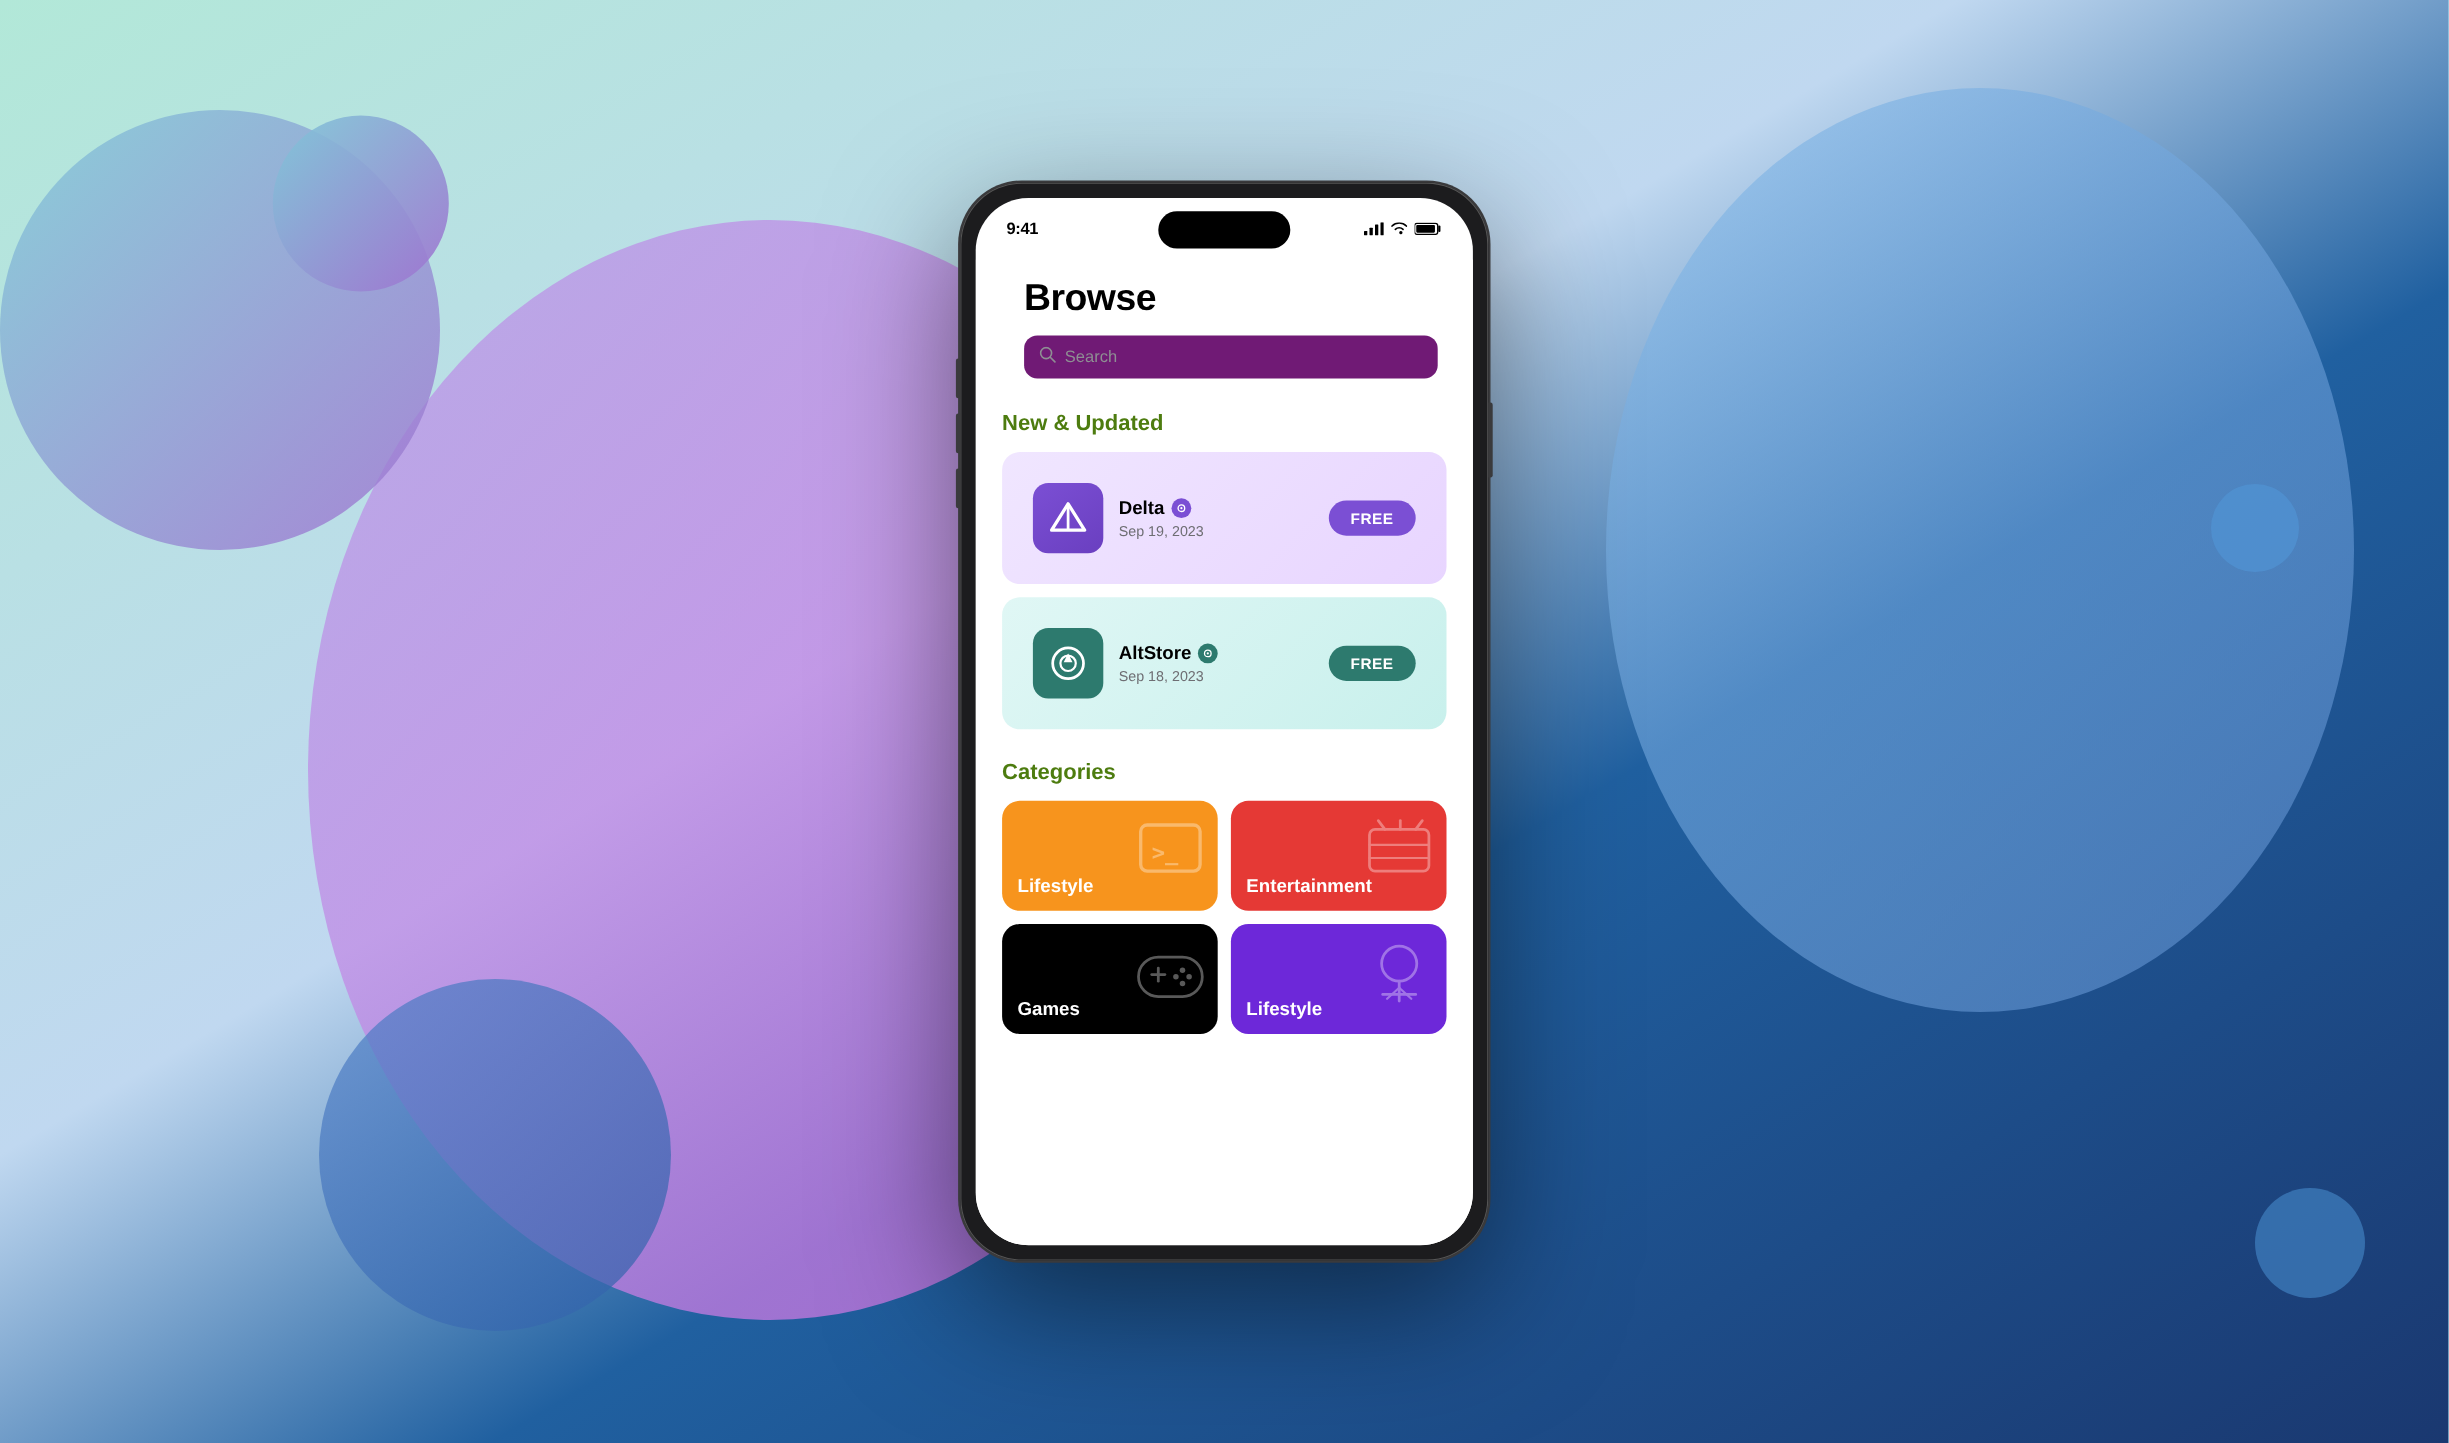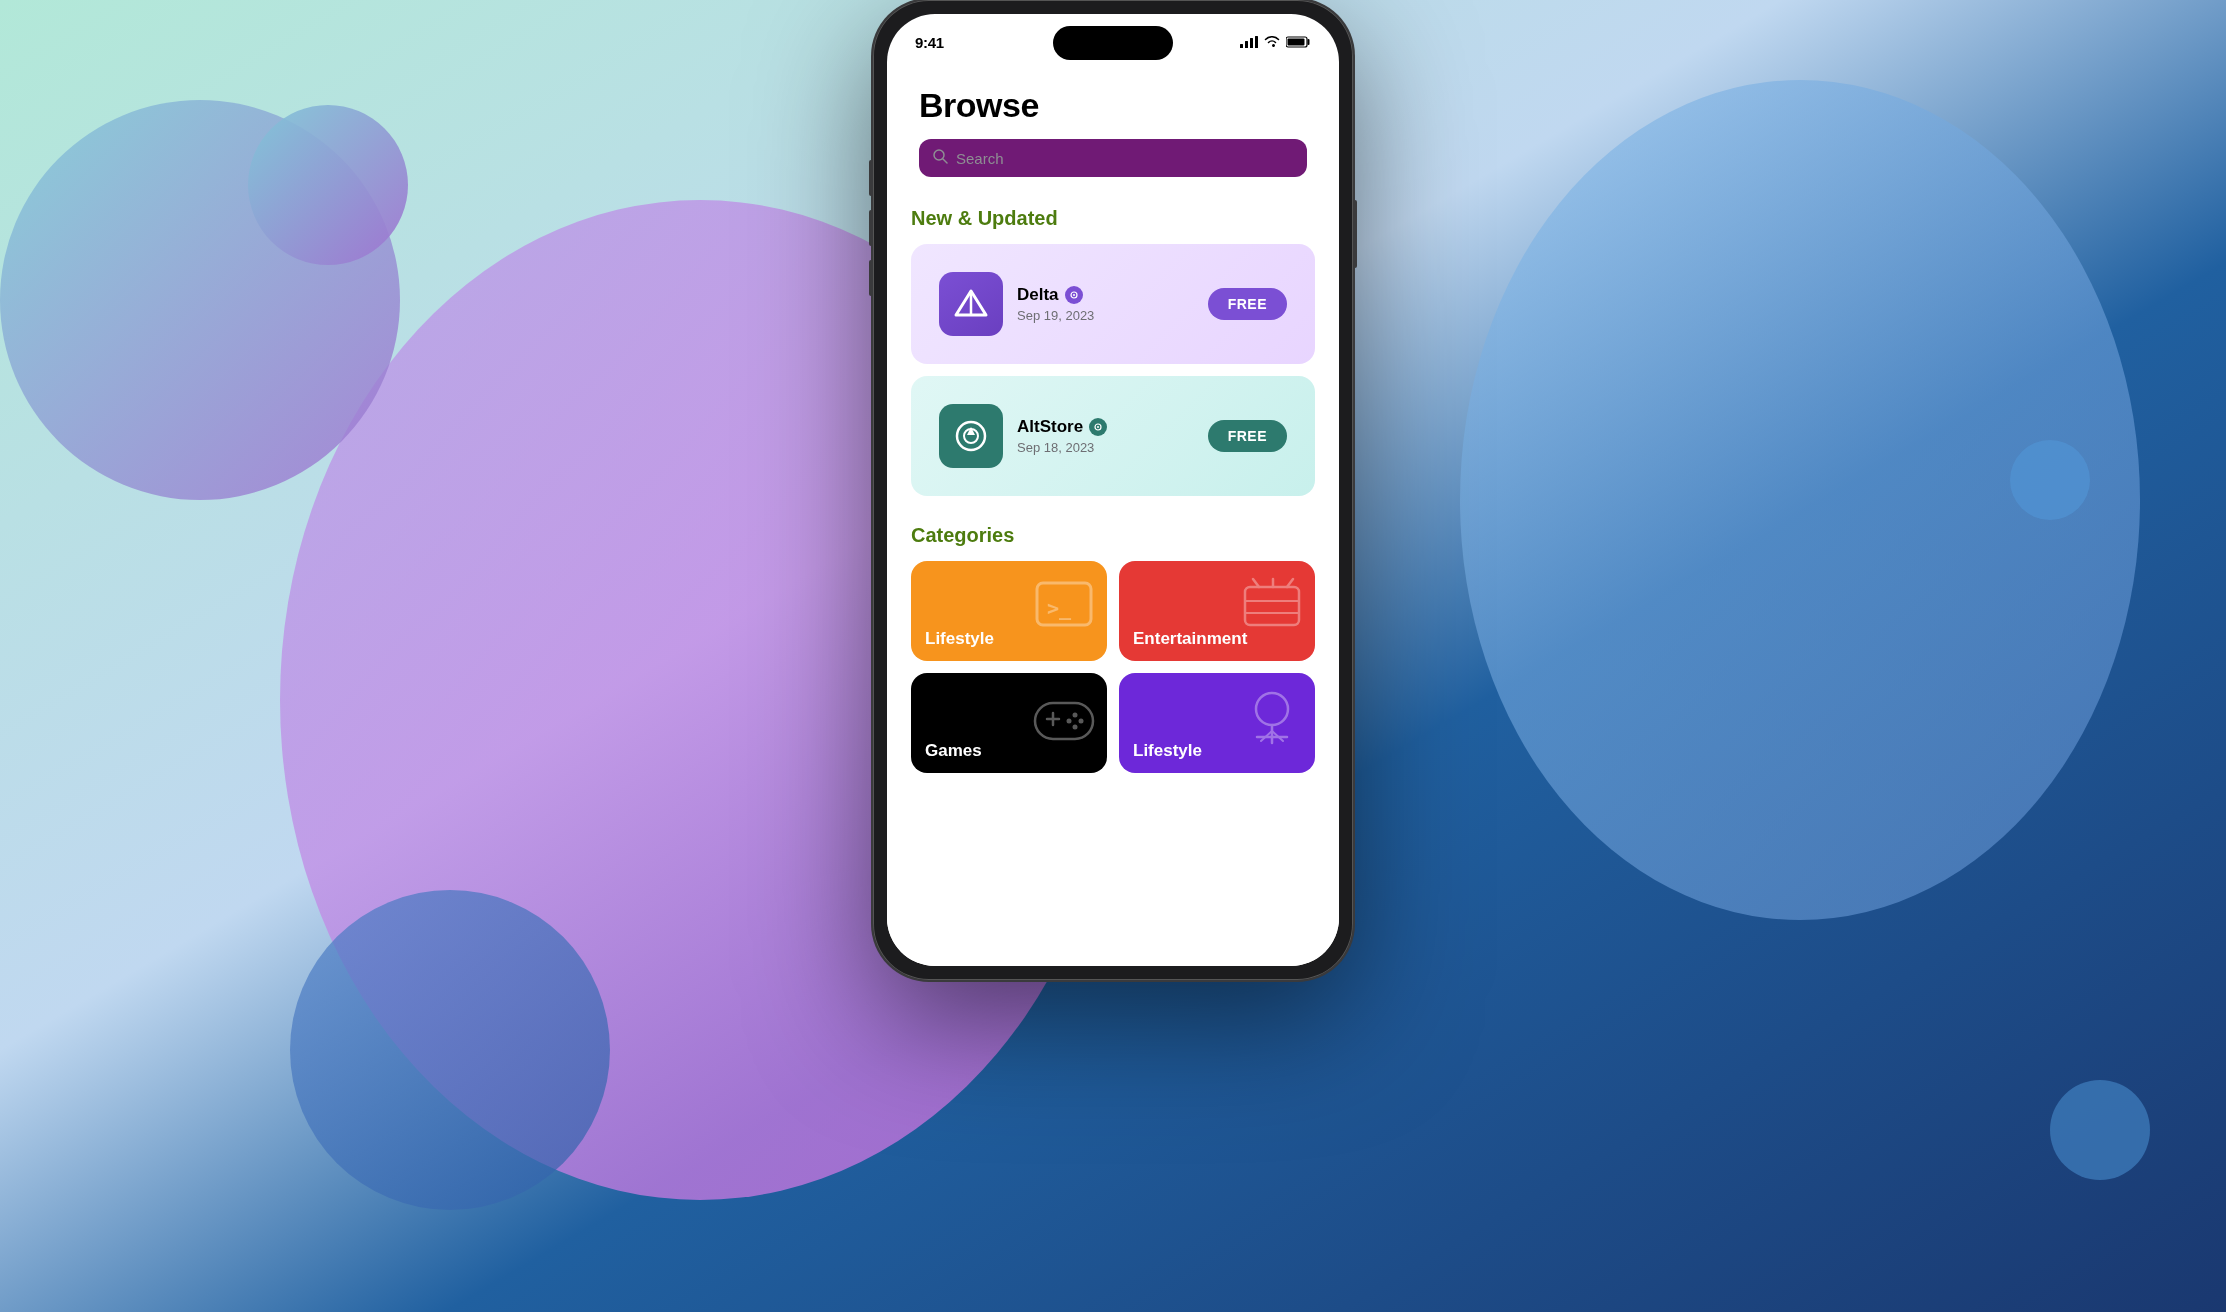--- a/index.html
+++ b/index.html
@@ -27,7 +27,7 @@
       position: absolute;
       inset: 0;
       display: flex;
-      align-items: flex-start;
+      align-items: center;
       justify-content: center;
       z-index: 10;
     }

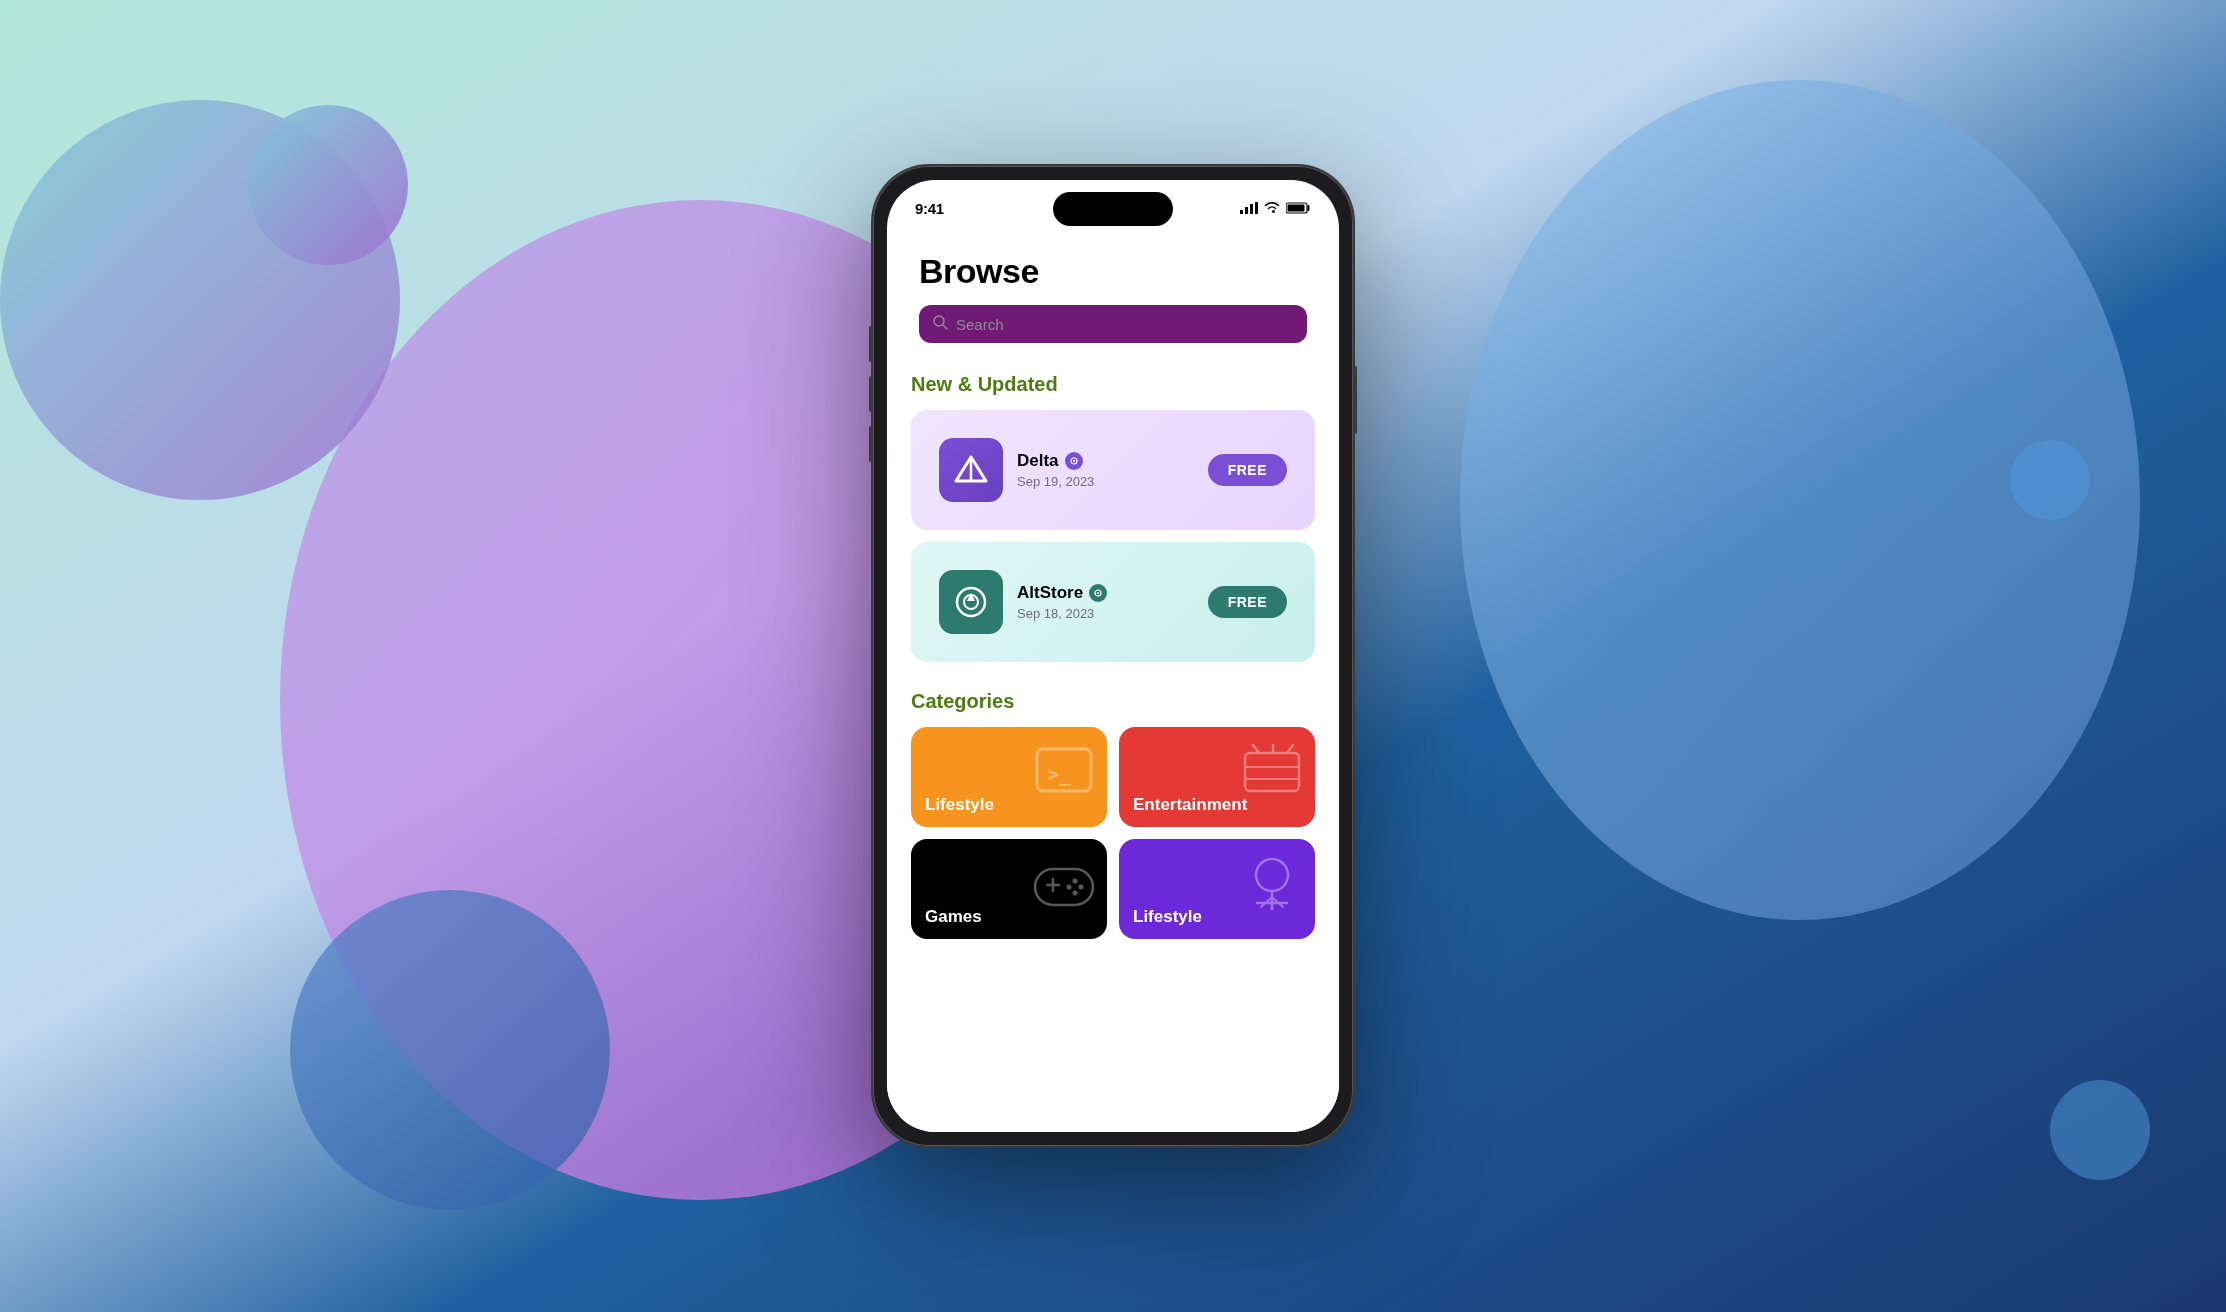--- a/index.html
+++ b/index.html
@@ -133,6 +133,7 @@
     
     .browse-header {
       padding: 16px 32px 8px;
+      margin-left: 12px;
     }
 
     .browse-title {

